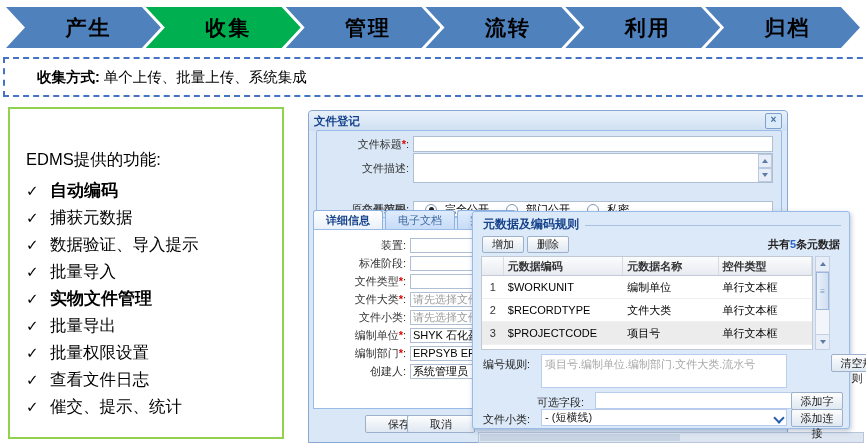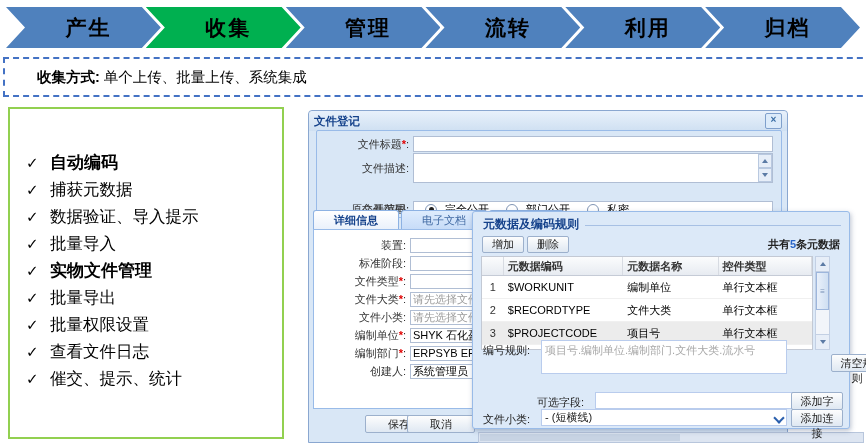--- a/index.html
+++ b/index.html
@@ -165,6 +165,7 @@
   </div>
 
   <div class="features">
+    <div class="f-title">EDMS提供的功能:</div>
     <div class="f-item b">
         <span class="chk">✓</span>
         <span class="f-text">自动编码</span>

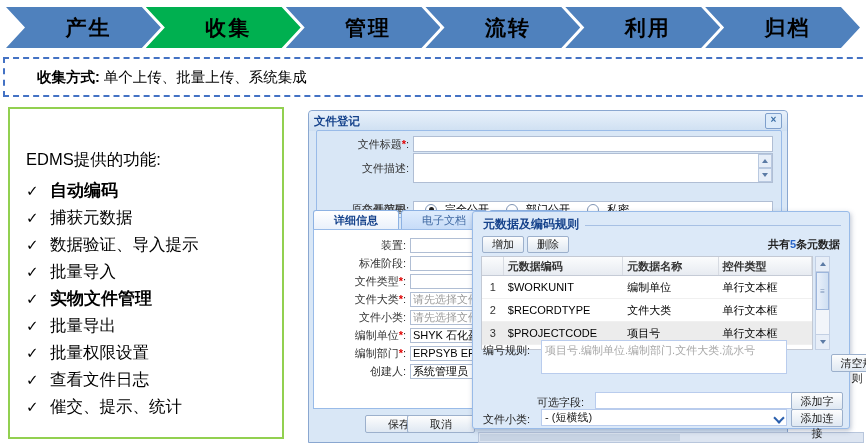--- a/index.html
+++ b/index.html
@@ -59,7 +59,7 @@
   .radio.sel::after{content:"";position:absolute;left:2.5px;top:2.5px;width:5px;height:5px;border-radius:50%;background:#222;}
 
   .tabs{position:absolute;left:4px;top:99px;height:19px;display:flex;gap:2px;}
-  .tab{padding:0 20px;display:flex;align-items:center;border:1px solid #8db2e3;border-bottom:none;
+  .tab{padding:0 12px;display:flex;align-items:center;border:1px solid #8db2e3;border-bottom:none;
        border-radius:3px 3px 0 0;background:linear-gradient(#deecfd,#c7dcf8);color:#416aa3;font-size:11px;}
   .tab.active{background:linear-gradient(#ffffff,#eaf1fb);color:#15428b;font-weight:bold;}
 

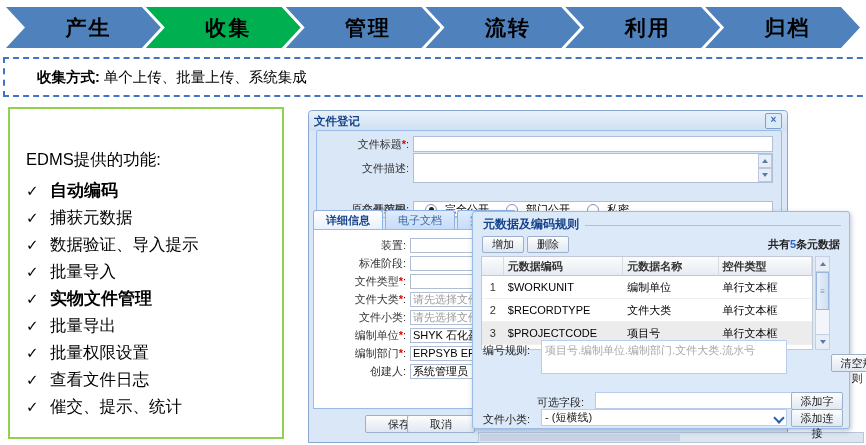--- a/index.html
+++ b/index.html
@@ -354,7 +354,7 @@
         </span>
     </div>
 
-    <div class="ov-row" style="top:128px;">
+    <div class="ov-row" style="top:142px;">
       <span class="ov-lbl"><span>编号规则</span><span>:</span></span>
       <span class="rulebox">项目号.编制单位.编制部门.文件大类.流水号</span>
     </div>

